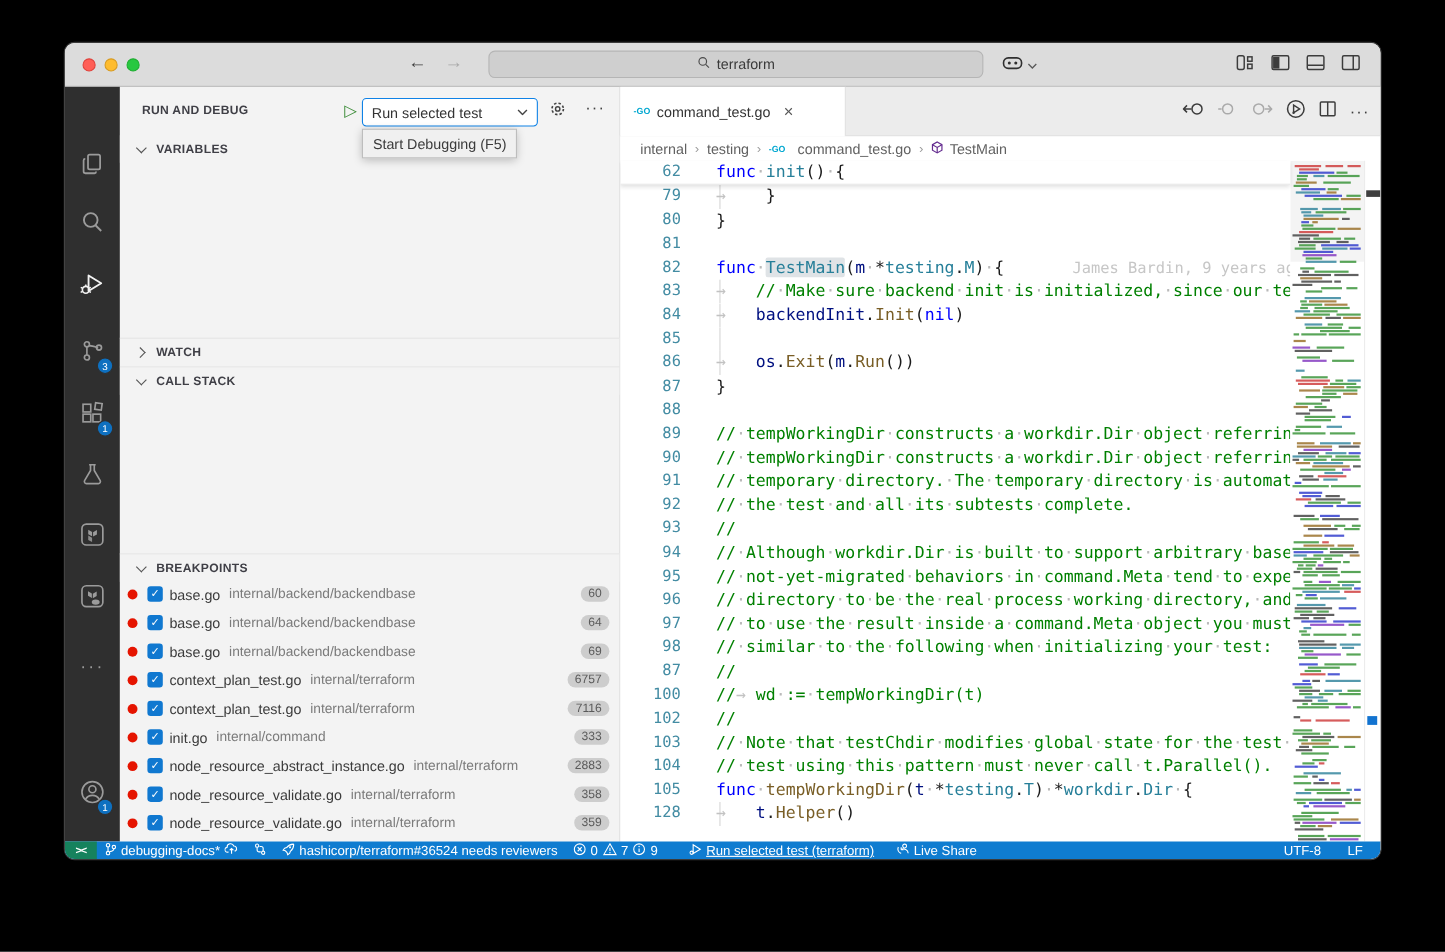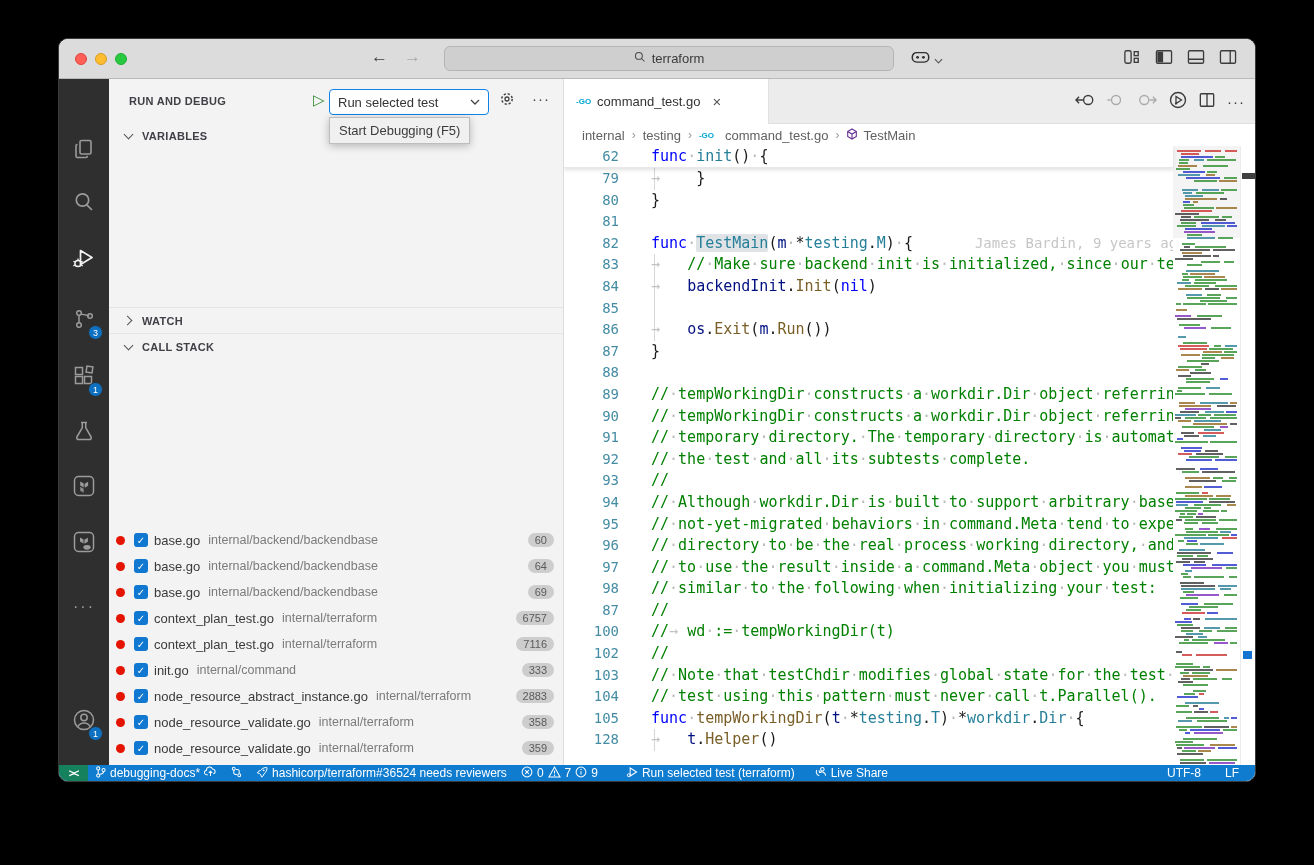--- a/index.html
+++ b/index.html
@@ -270,6 +270,10 @@
     <div class="section" style="top:254px;">
       <span class="chev down"></span>
       <span class="lbl">CALL STACK</span>
+    </div>
+    <div class="section" style="top:424px;">
+      <span class="chev down"></span>
+      <span class="lbl">BREAKPOINTS</span>
     </div>
     <div class="bp-list" id="bplist">
         <div class="bp-row">

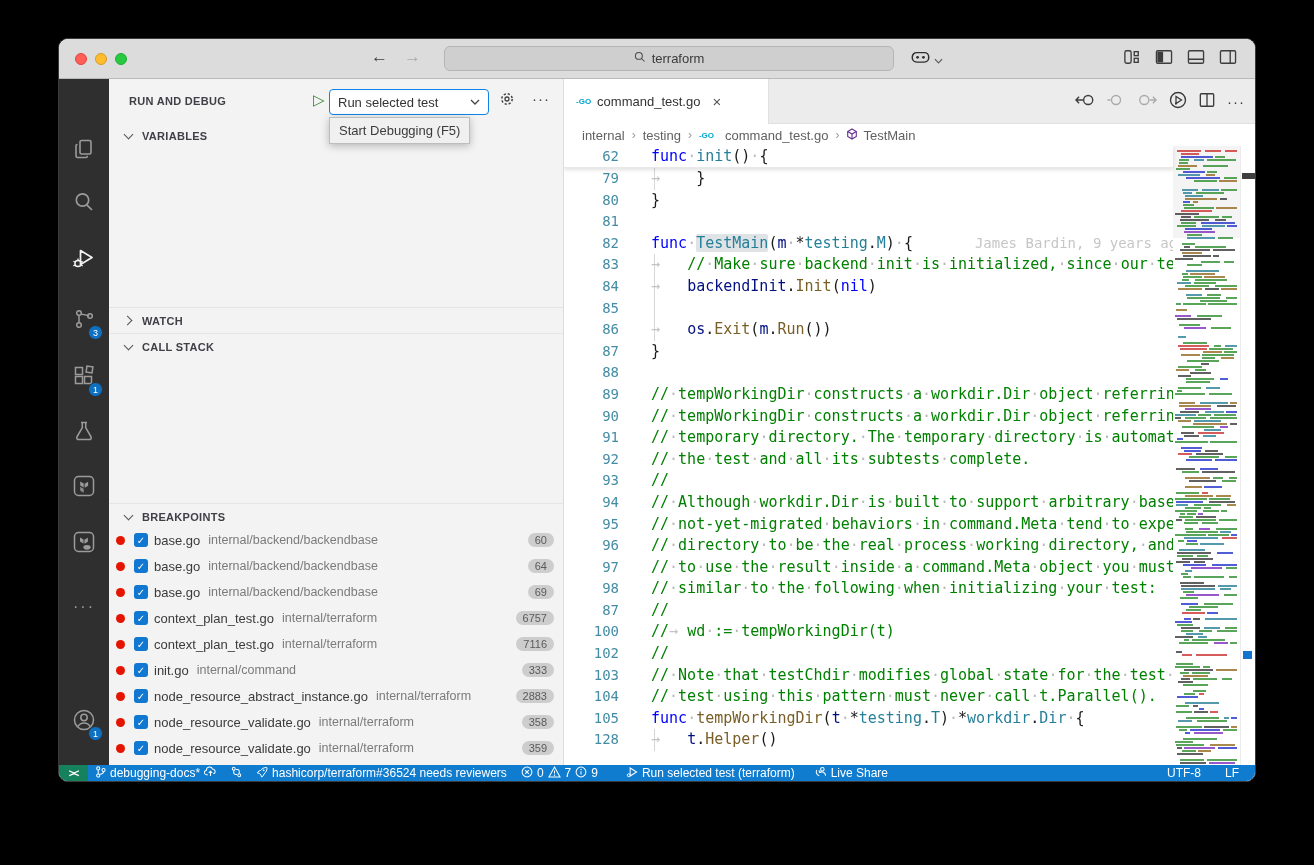--- a/index.html
+++ b/index.html
@@ -793,7 +793,7 @@
           </svg></span>
       <span>9</span>
     </div>
-    <div class="st-item" style="margin-left:14px;">
+    <div class="st-item" style="margin-left:14px;text-decoration:underline;">
       <span><svg width="12" height="12" viewBox="0 0 13 13">
             <path d="M4.5 2.2l7 4.3-7 4.3z" fill="none" stroke="#fff" stroke-width="1.1"></path>
             <circle cx="3" cy="10" r="1.6" fill="none" stroke="#fff" stroke-width="1"></circle>

